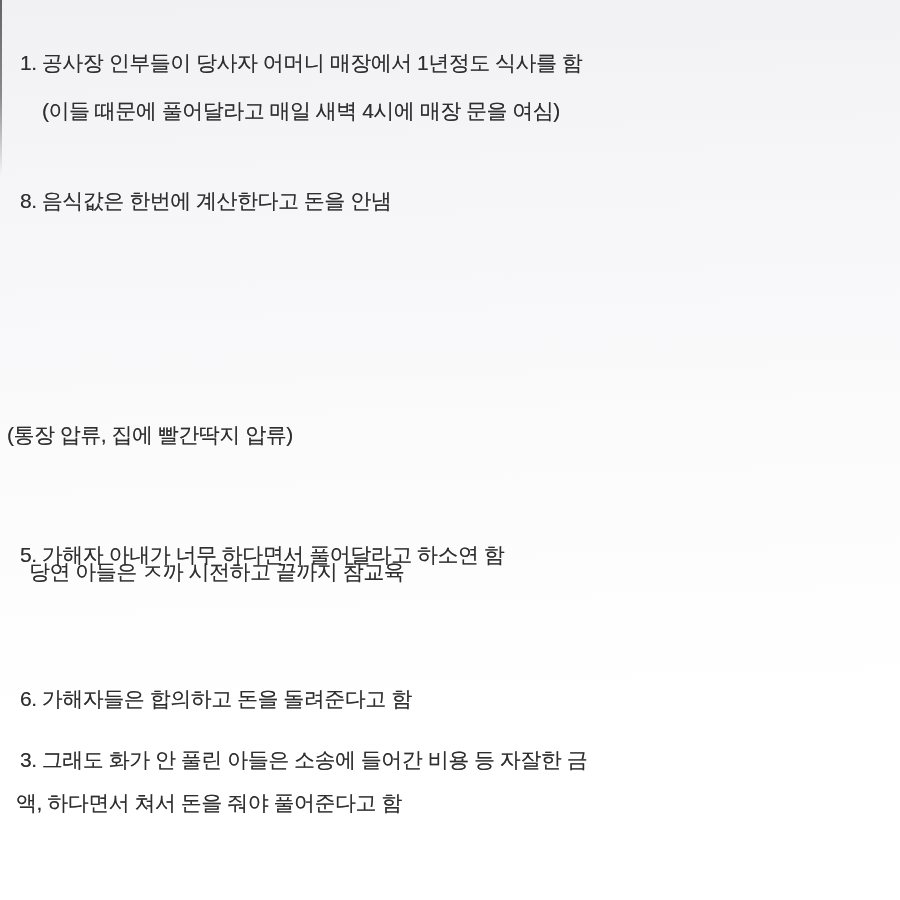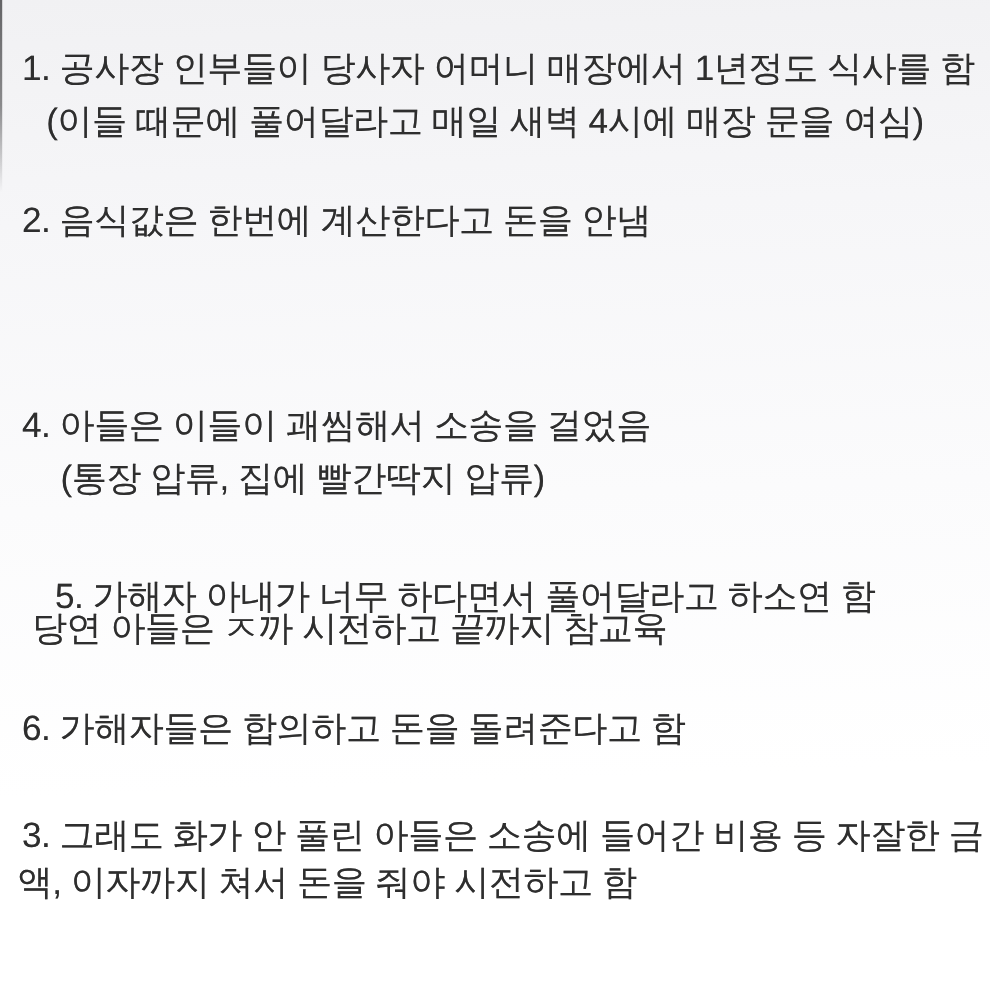--- a/index.html
+++ b/index.html
@@ -18,7 +18,7 @@
   .txt-line {
     position: absolute;
     white-space: nowrap;
-    font-size: 32px;
+    font-size: 21px;
     line-height: 45px;
     font-weight: 500;
     letter-spacing: -0.5px;

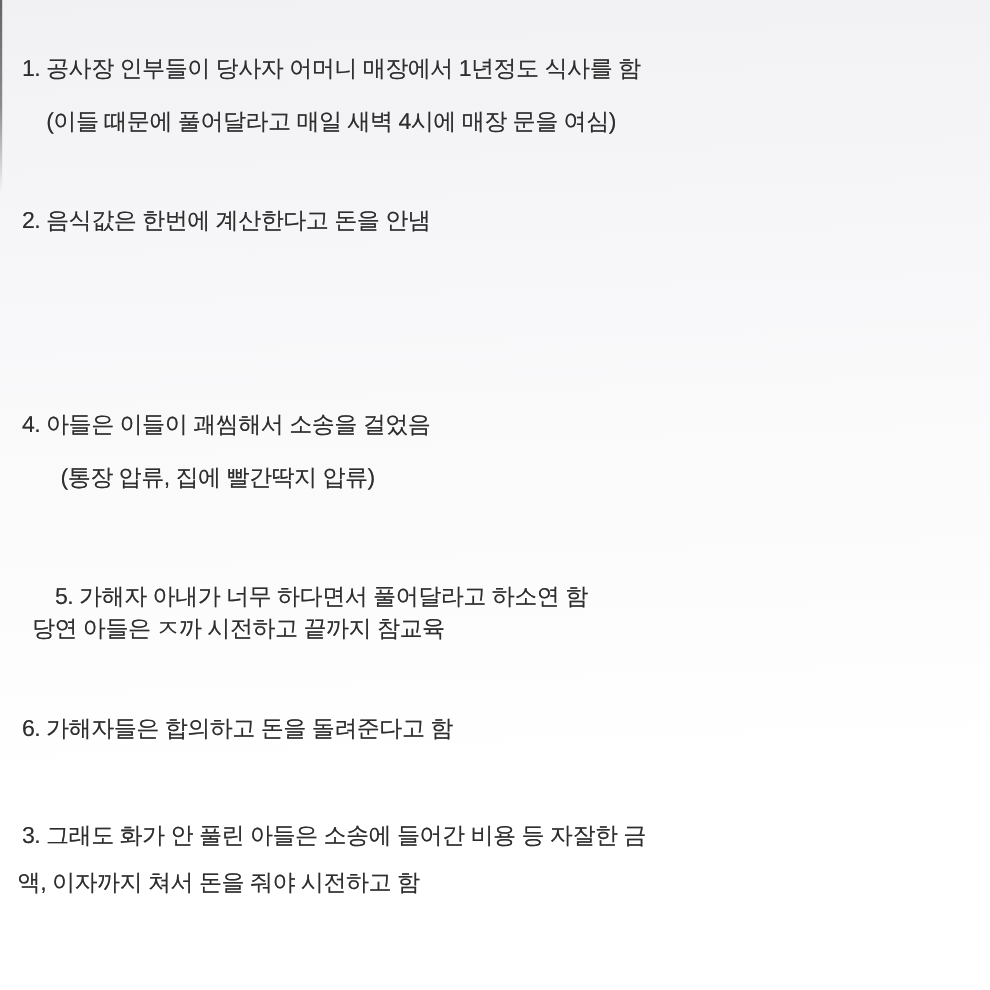--- a/index.html
+++ b/index.html
@@ -57,7 +57,7 @@
   <div id="l-1a" class="txt-line">1. 공사장 인부들이 당사자 어머니 매장에서 1년정도 식사를 함</div>
   <div id="l-1b" class="txt-line">(이들 때문에 풀어달라고 매일 새벽 4시에 매장 문을 여심)</div>
 
-  <div id="l-2a" class="txt-line">2. 음식값은 한번에 계산한다고 돈을 안냄</div>
+  <div id="l-2a" class="txt-line">8. 음식값은 한번에 계산한다고 돈을 안냄</div>
 
 
   <div id="l-4a" class="txt-line">4. 아들은 이들이 괘씸해서 소송을 걸었음</div>

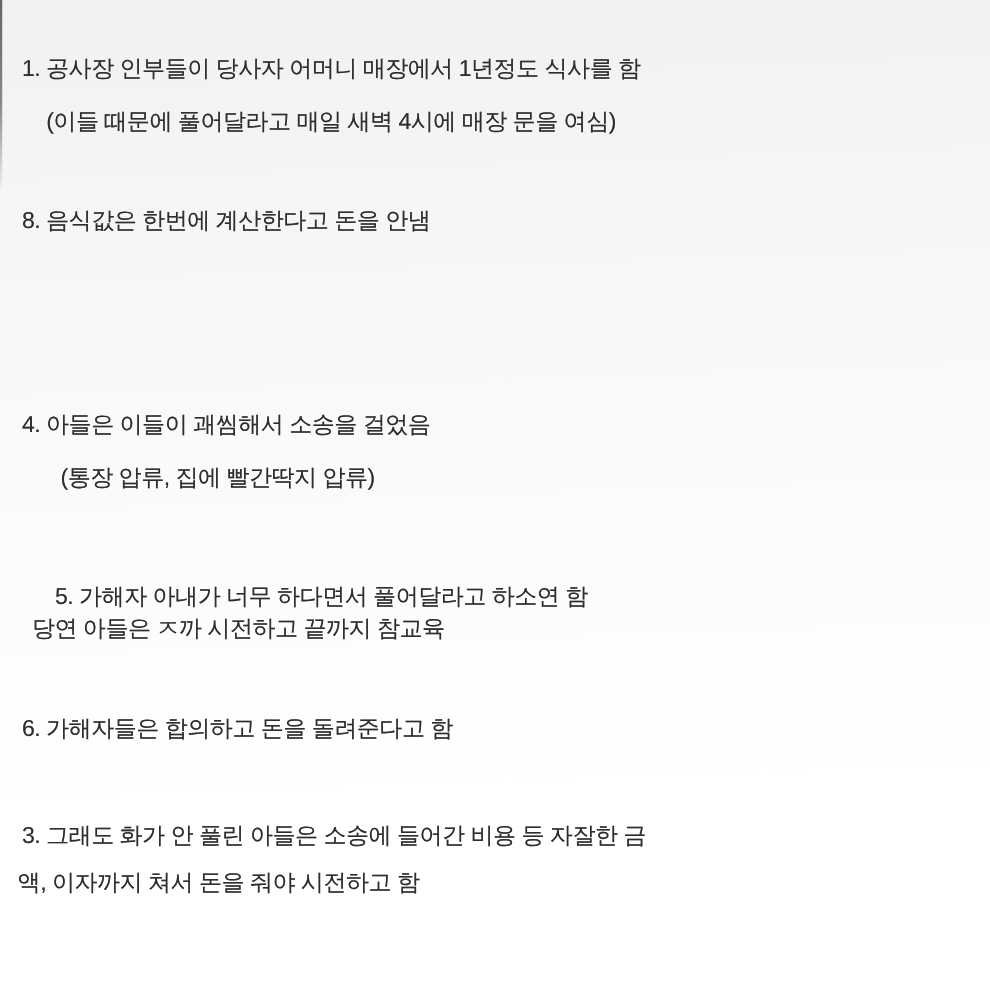--- a/index.html
+++ b/index.html
@@ -60,7 +60,6 @@
   <div id="l-2a" class="txt-line">8. 음식값은 한번에 계산한다고 돈을 안냄</div>
 
 
-  <div id="l-4a" class="txt-line">4. 아들은 이들이 괘씸해서 소송을 걸었음</div>
   <div id="l-4b" class="txt-line">(통장 압류, 집에 빨간딱지 압류)</div>
 
   <div id="l-5a" class="txt-line">5. 가해자 아내가 너무 하다면서 풀어달라고 하소연 함</div>

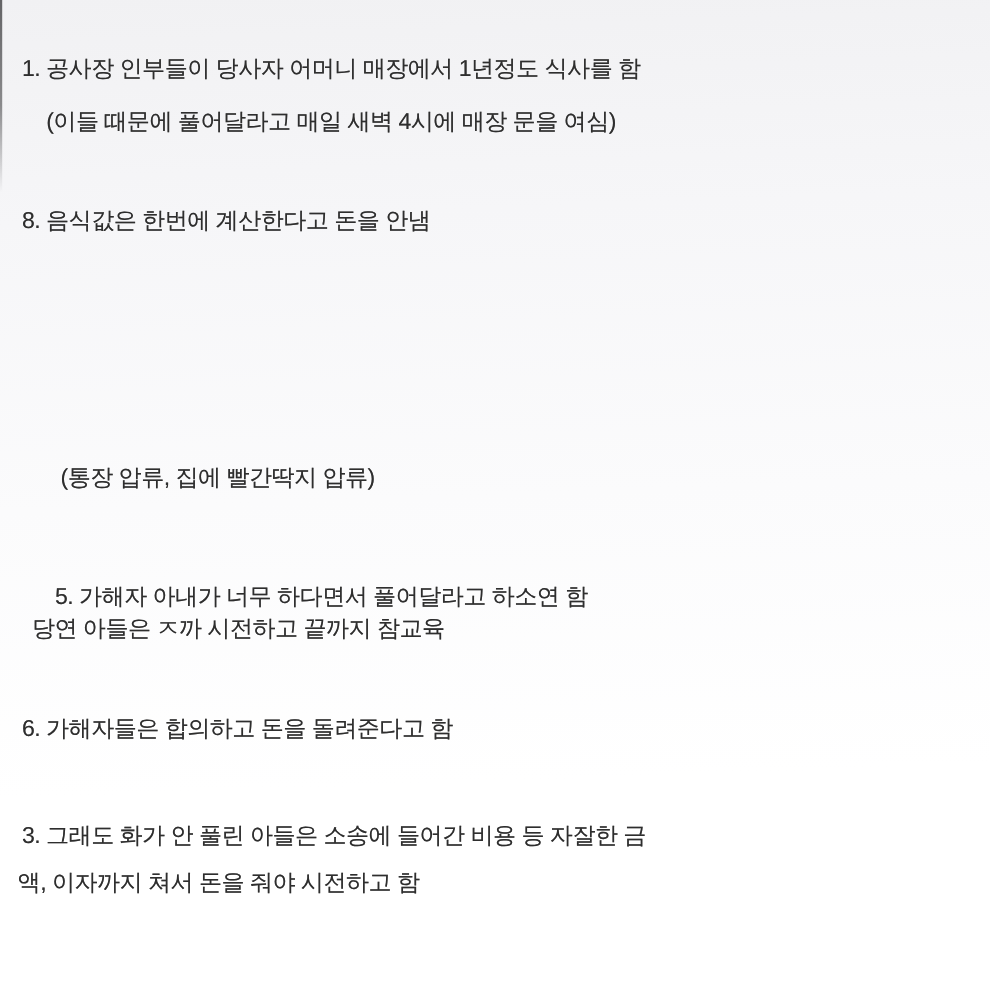--- a/index.html
+++ b/index.html
@@ -32,7 +32,7 @@
   #l-2a { left: 20px;  top: 178px; }
   #l-3a { left: 20px;  top: 269px; }
   #l-4a { left: 20px;  top: 364px; }
-  #l-4b { left: 7px;   top: 412px; margin-left: 48px; }
+  #l-4b { left: 7px;   top: 412px; }
   #l-5a { left: 20px;  top: 520px; margin-left: 30px; }
   #l-5b { left: 29px;  top: 549px; }
   #l-6a { left: 20px;  top: 640px; }

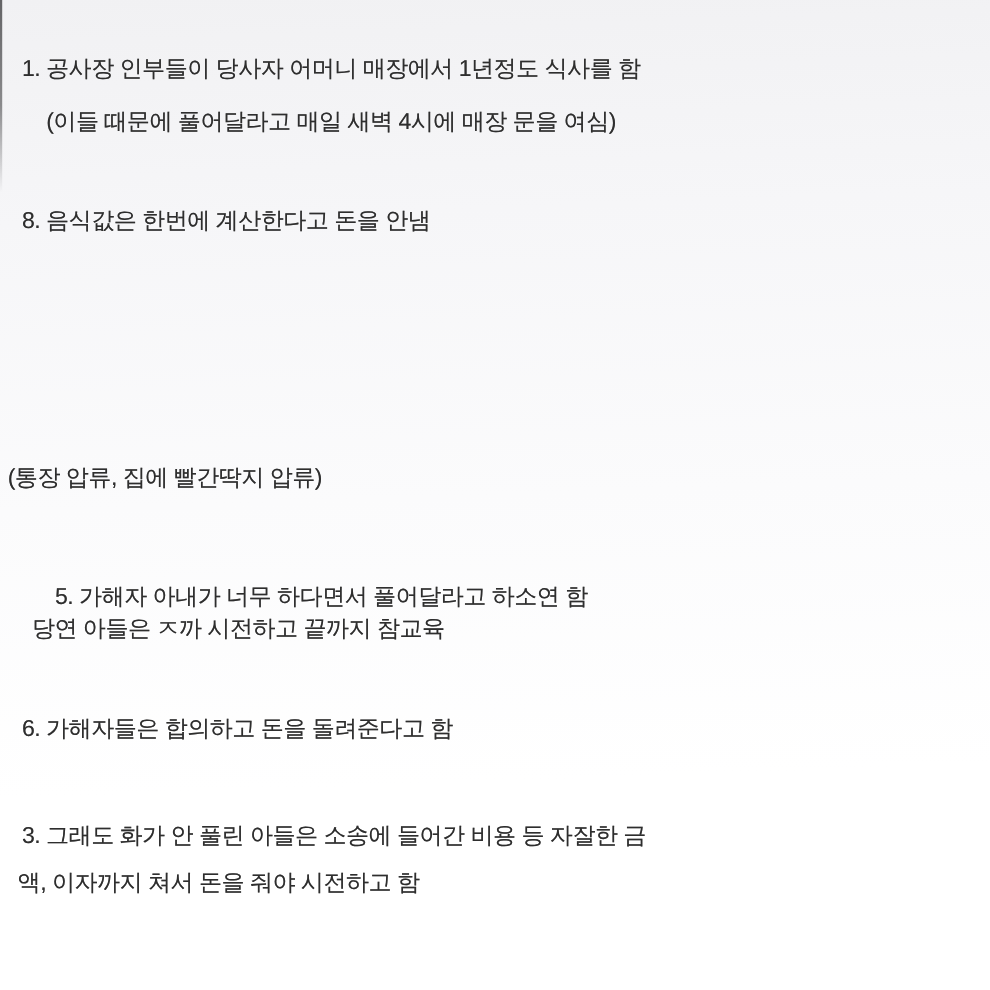--- a/index.html
+++ b/index.html
@@ -33,7 +33,7 @@
   #l-3a { left: 20px;  top: 269px; }
   #l-4a { left: 20px;  top: 364px; }
   #l-4b { left: 7px;   top: 412px; }
-  #l-5a { left: 20px;  top: 520px; margin-left: 30px; }
+  #l-5a { left: 20px;  top: 532px; }
   #l-5b { left: 29px;  top: 549px; }
   #l-6a { left: 20px;  top: 640px; }
   #l-7a { left: 20px;  top: 737px; }

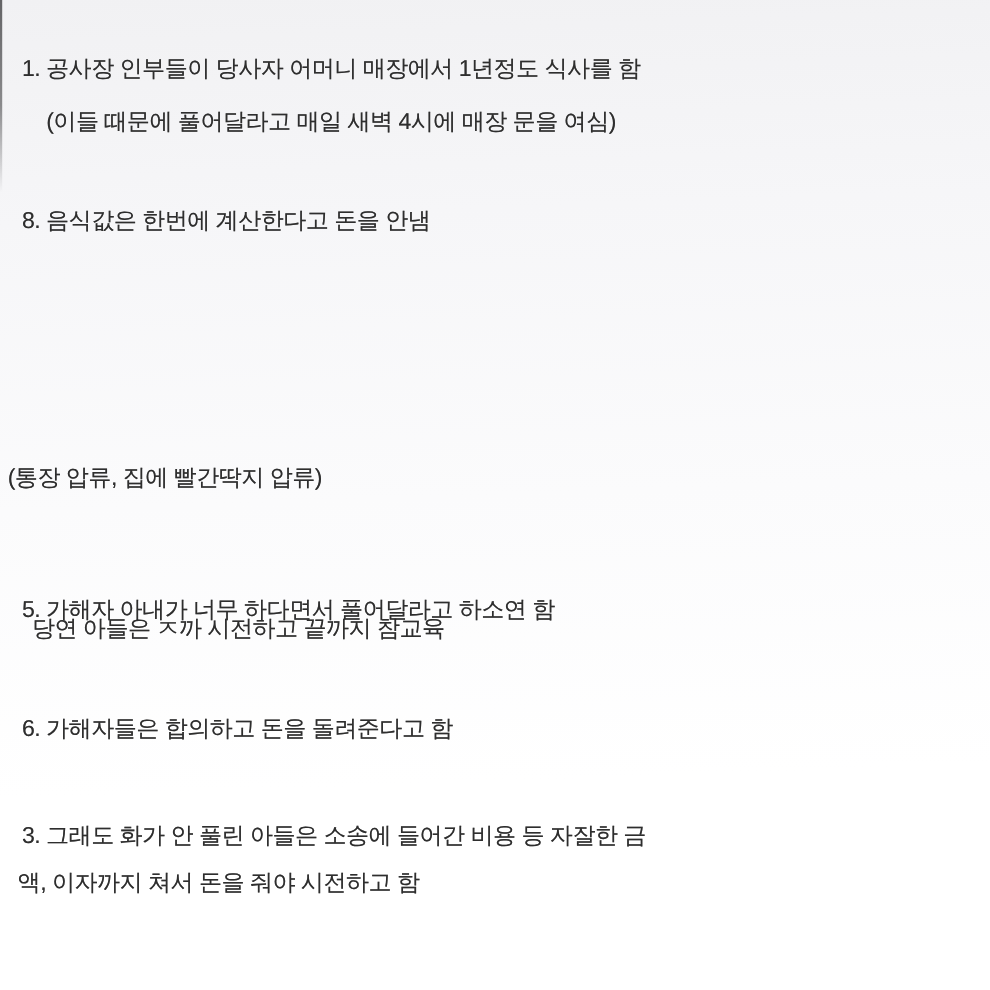--- a/index.html
+++ b/index.html
@@ -35,7 +35,7 @@
   #l-4b { left: 7px;   top: 412px; }
   #l-5a { left: 20px;  top: 532px; }
   #l-5b { left: 29px;  top: 549px; }
-  #l-6a { left: 20px;  top: 640px; }
+  #l-6a { left: 20px;  top: 676px; }
   #l-7a { left: 20px;  top: 737px; }
   #l-7b { left: 16px;  top: 780px; }
   .edge-artifact {

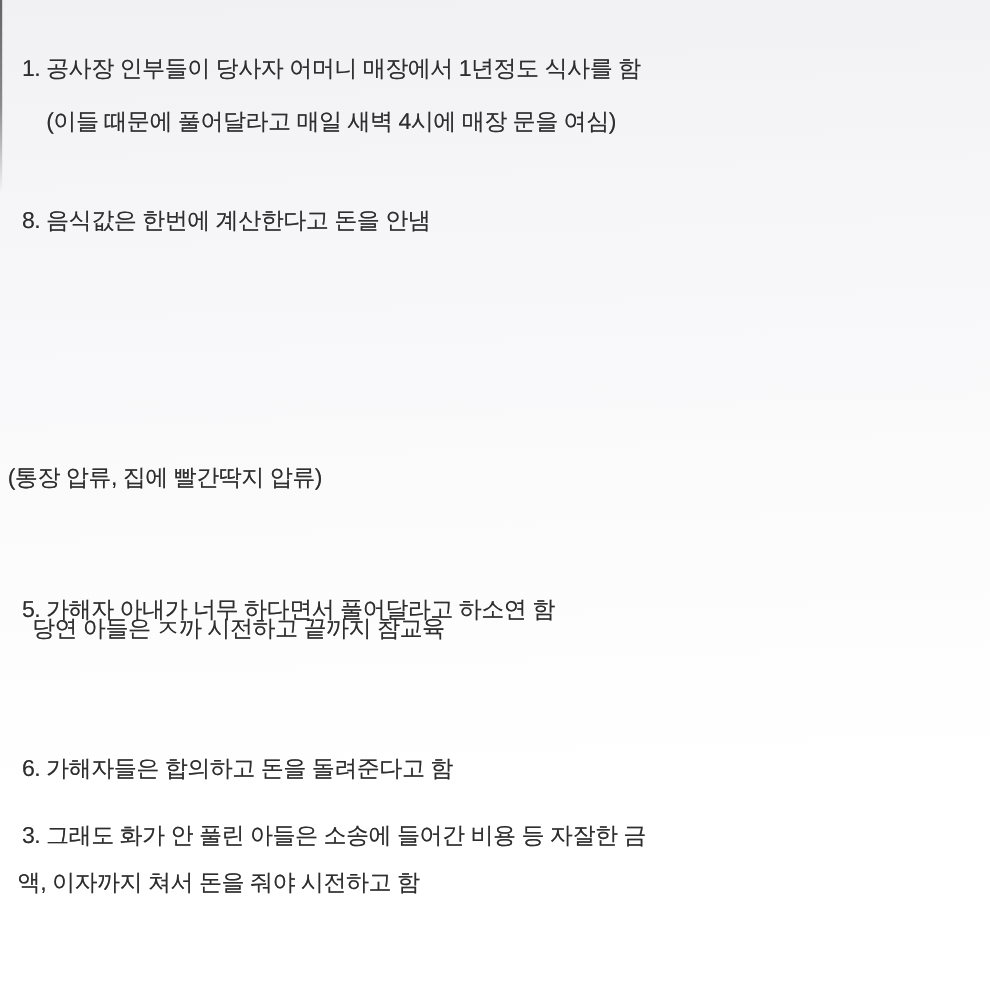--- a/index.html
+++ b/index.html
@@ -68,7 +68,7 @@
   <div id="l-6a" class="txt-line">6. 가해자들은 합의하고 돈을 돌려준다고 함</div>
 
   <div id="l-7a" class="txt-line">3. 그래도 화가 안 풀린 아들은 소송에 들어간 비용 등 자잘한 금</div>
-  <div id="l-7b" class="txt-line">액, 이자까지 쳐서 돈을 줘야 시전하고 함</div>
+  <div id="l-7b" class="txt-line">액, 하다면서 쳐서 돈을 줘야 풀어준다고 함</div>
 
 </div>
 

